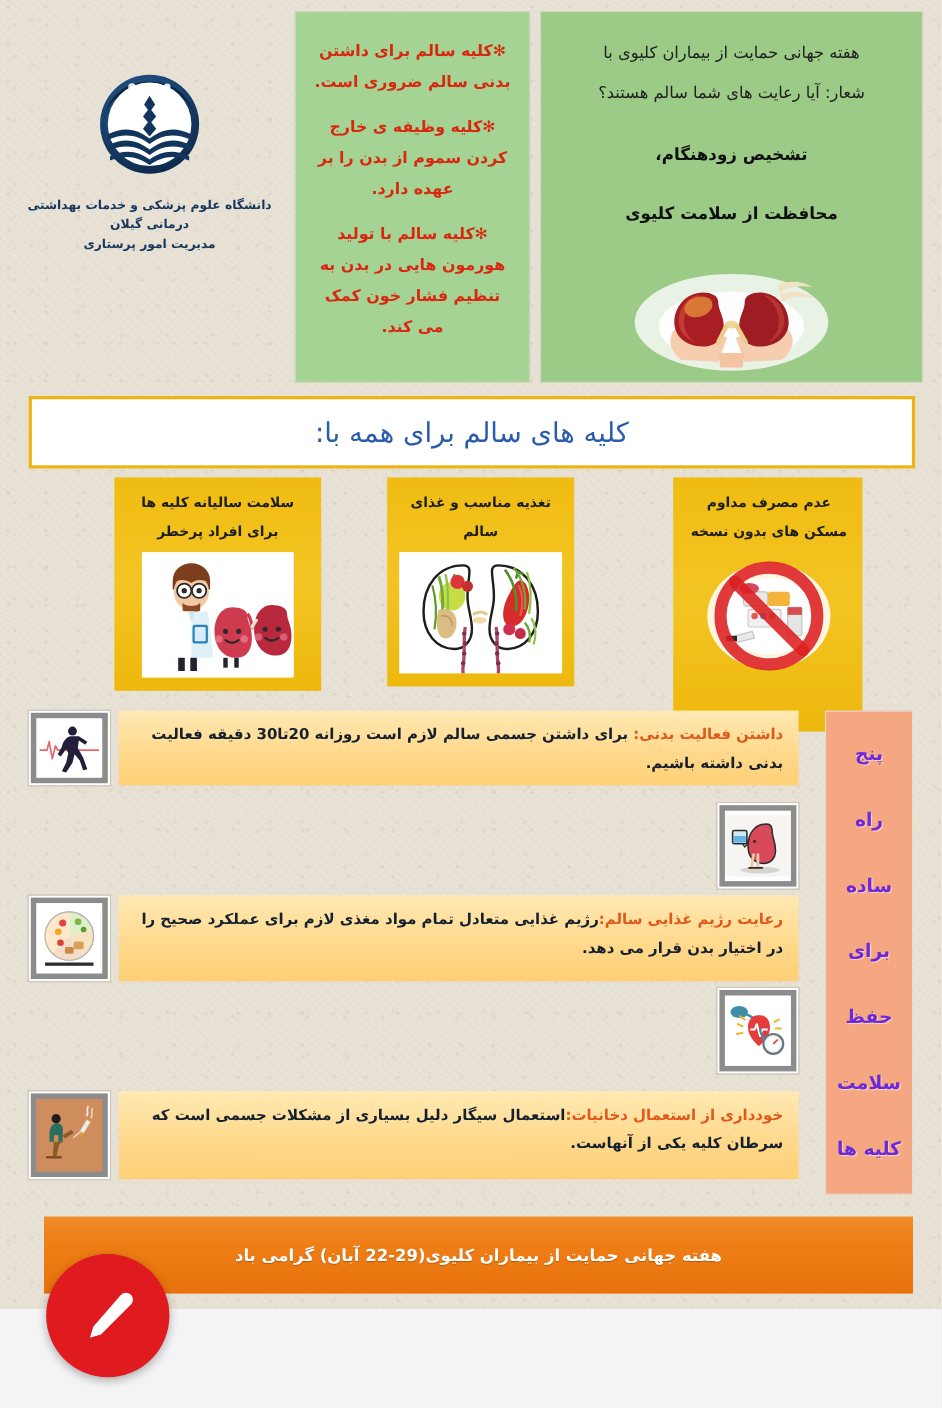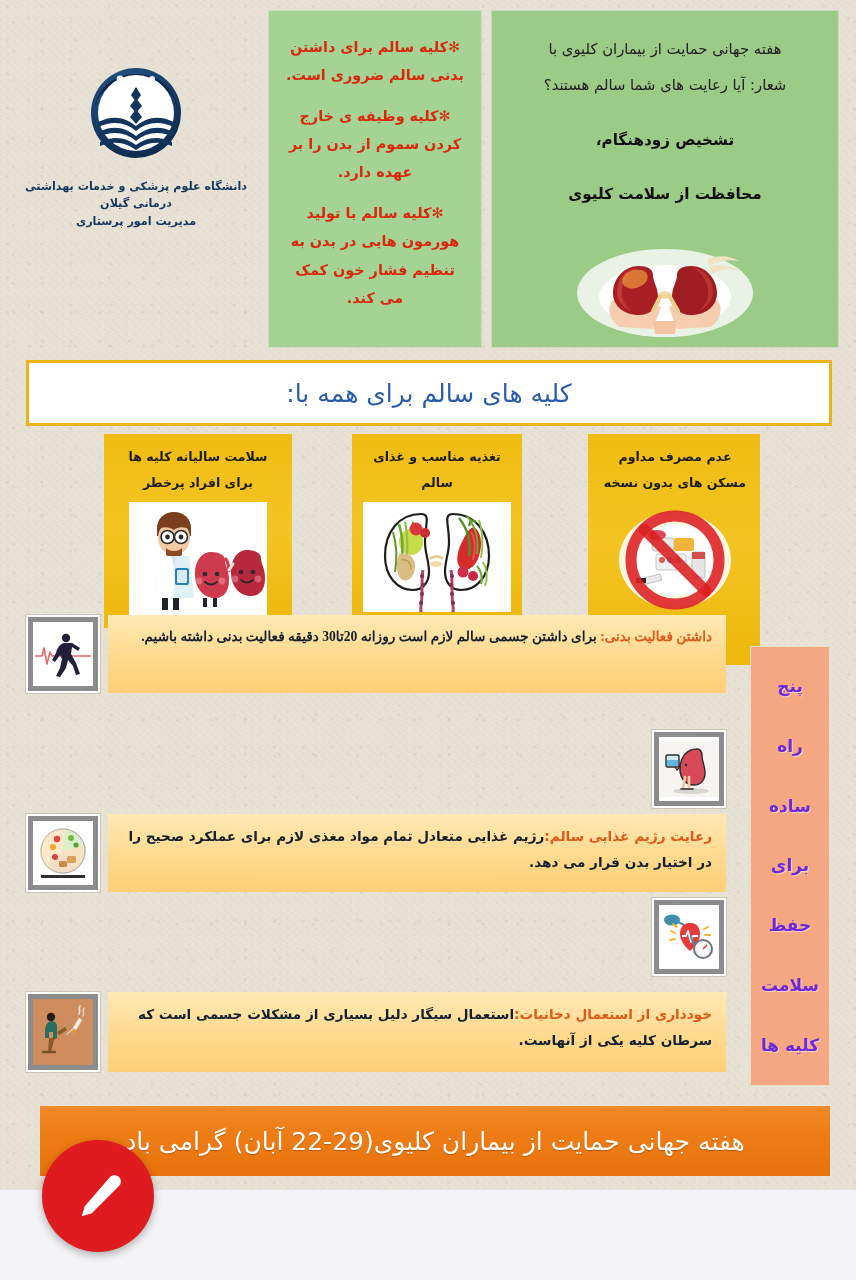--- a/index.html
+++ b/index.html
@@ -140,7 +140,7 @@
   }
   #card-checkup { left: 104px; width: 188px; height: 194px; }
   #card-nutrition { left: 352px; width: 170px; height: 190px; }
-  #card-painkiller { left: 588px; width: 172px; height: 231px; padding-left: 12px; }
+  #card-painkiller { left: 612px; width: 172px; height: 231px; padding-left: 12px; }
 
   .gold-card .card-title {
     color: #1d1d1b;

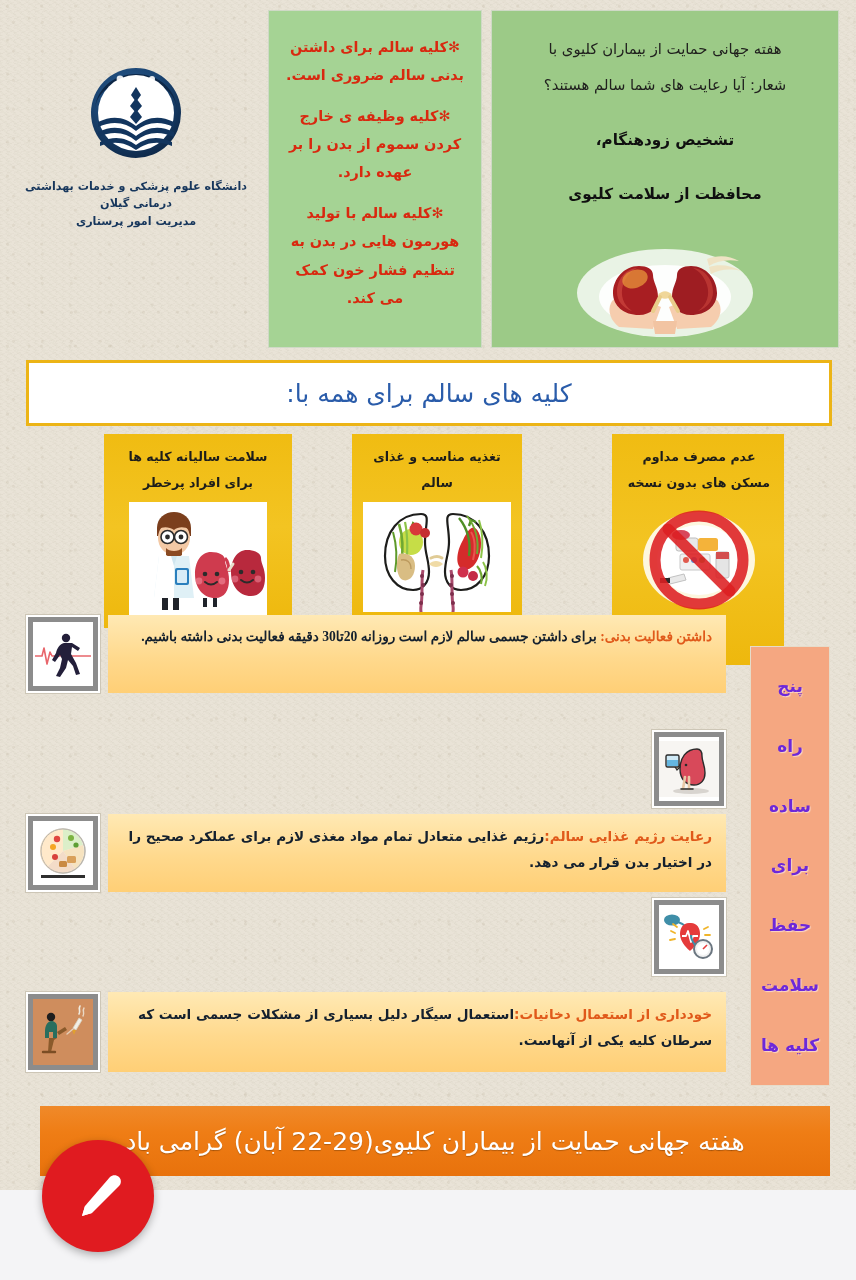--- a/index.html
+++ b/index.html
@@ -189,7 +189,7 @@
     gap: 8px;
     width: 700px;
   }
-  #tip-0 { top: 615px; height: 78px; font-family: Liberation Serif, serif; }
+  #tip-0 { top: 646px; height: 68px; }
   #tip-1 { top: 730px; height: 78px; }
   #tip-2 { top: 814px; height: 78px; border-radius: 23px; }
   #tip-3 { top: 898px; height: 78px; }

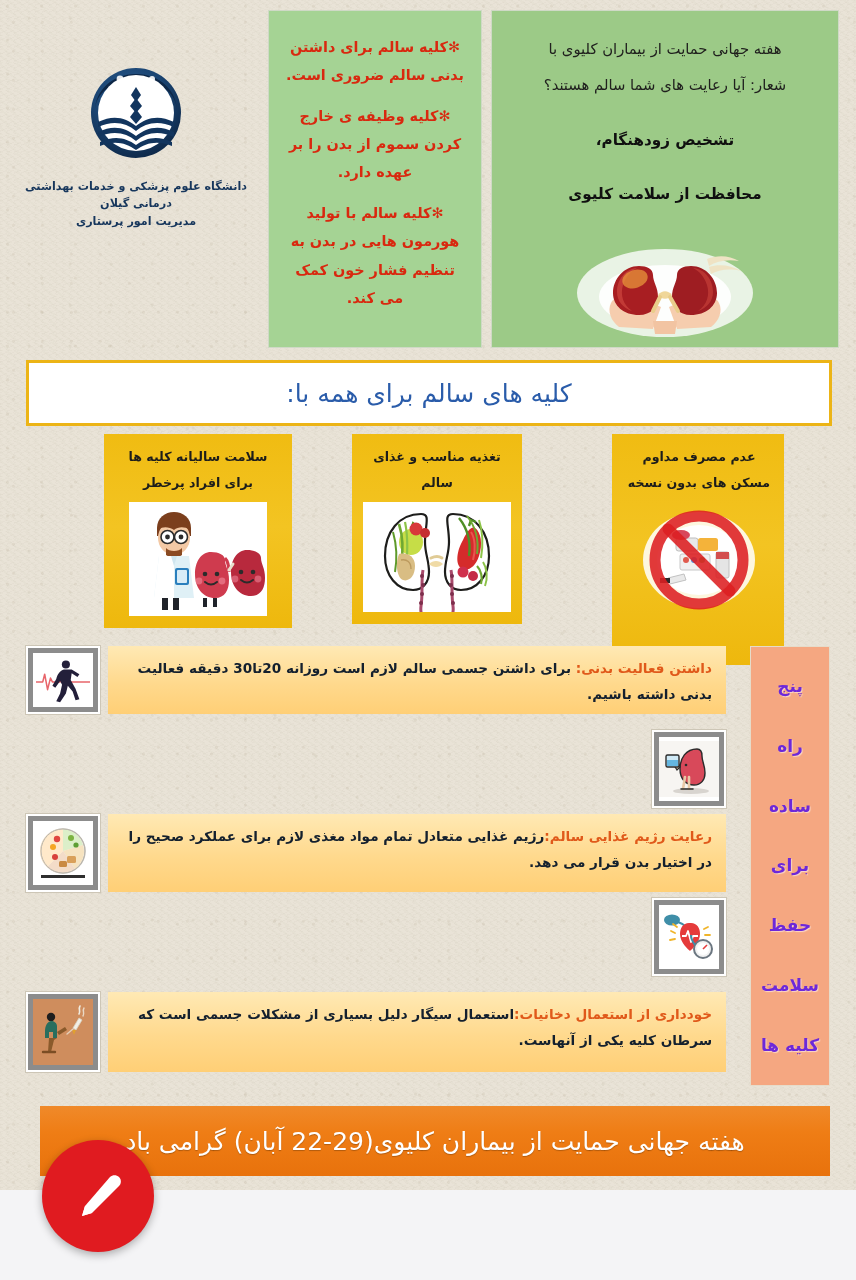--- a/index.html
+++ b/index.html
@@ -238,8 +238,8 @@
   }
   #bottom-banner .bb-text {
     color: #ffffff;
-    font-size: 25px;
-    font-weight: normal;
+    font-size: 15px;
+    font-weight: bold;
     letter-spacing: -.2px;
     text-shadow: 0 1px 1px rgba(0,0,0,.25);
   }

